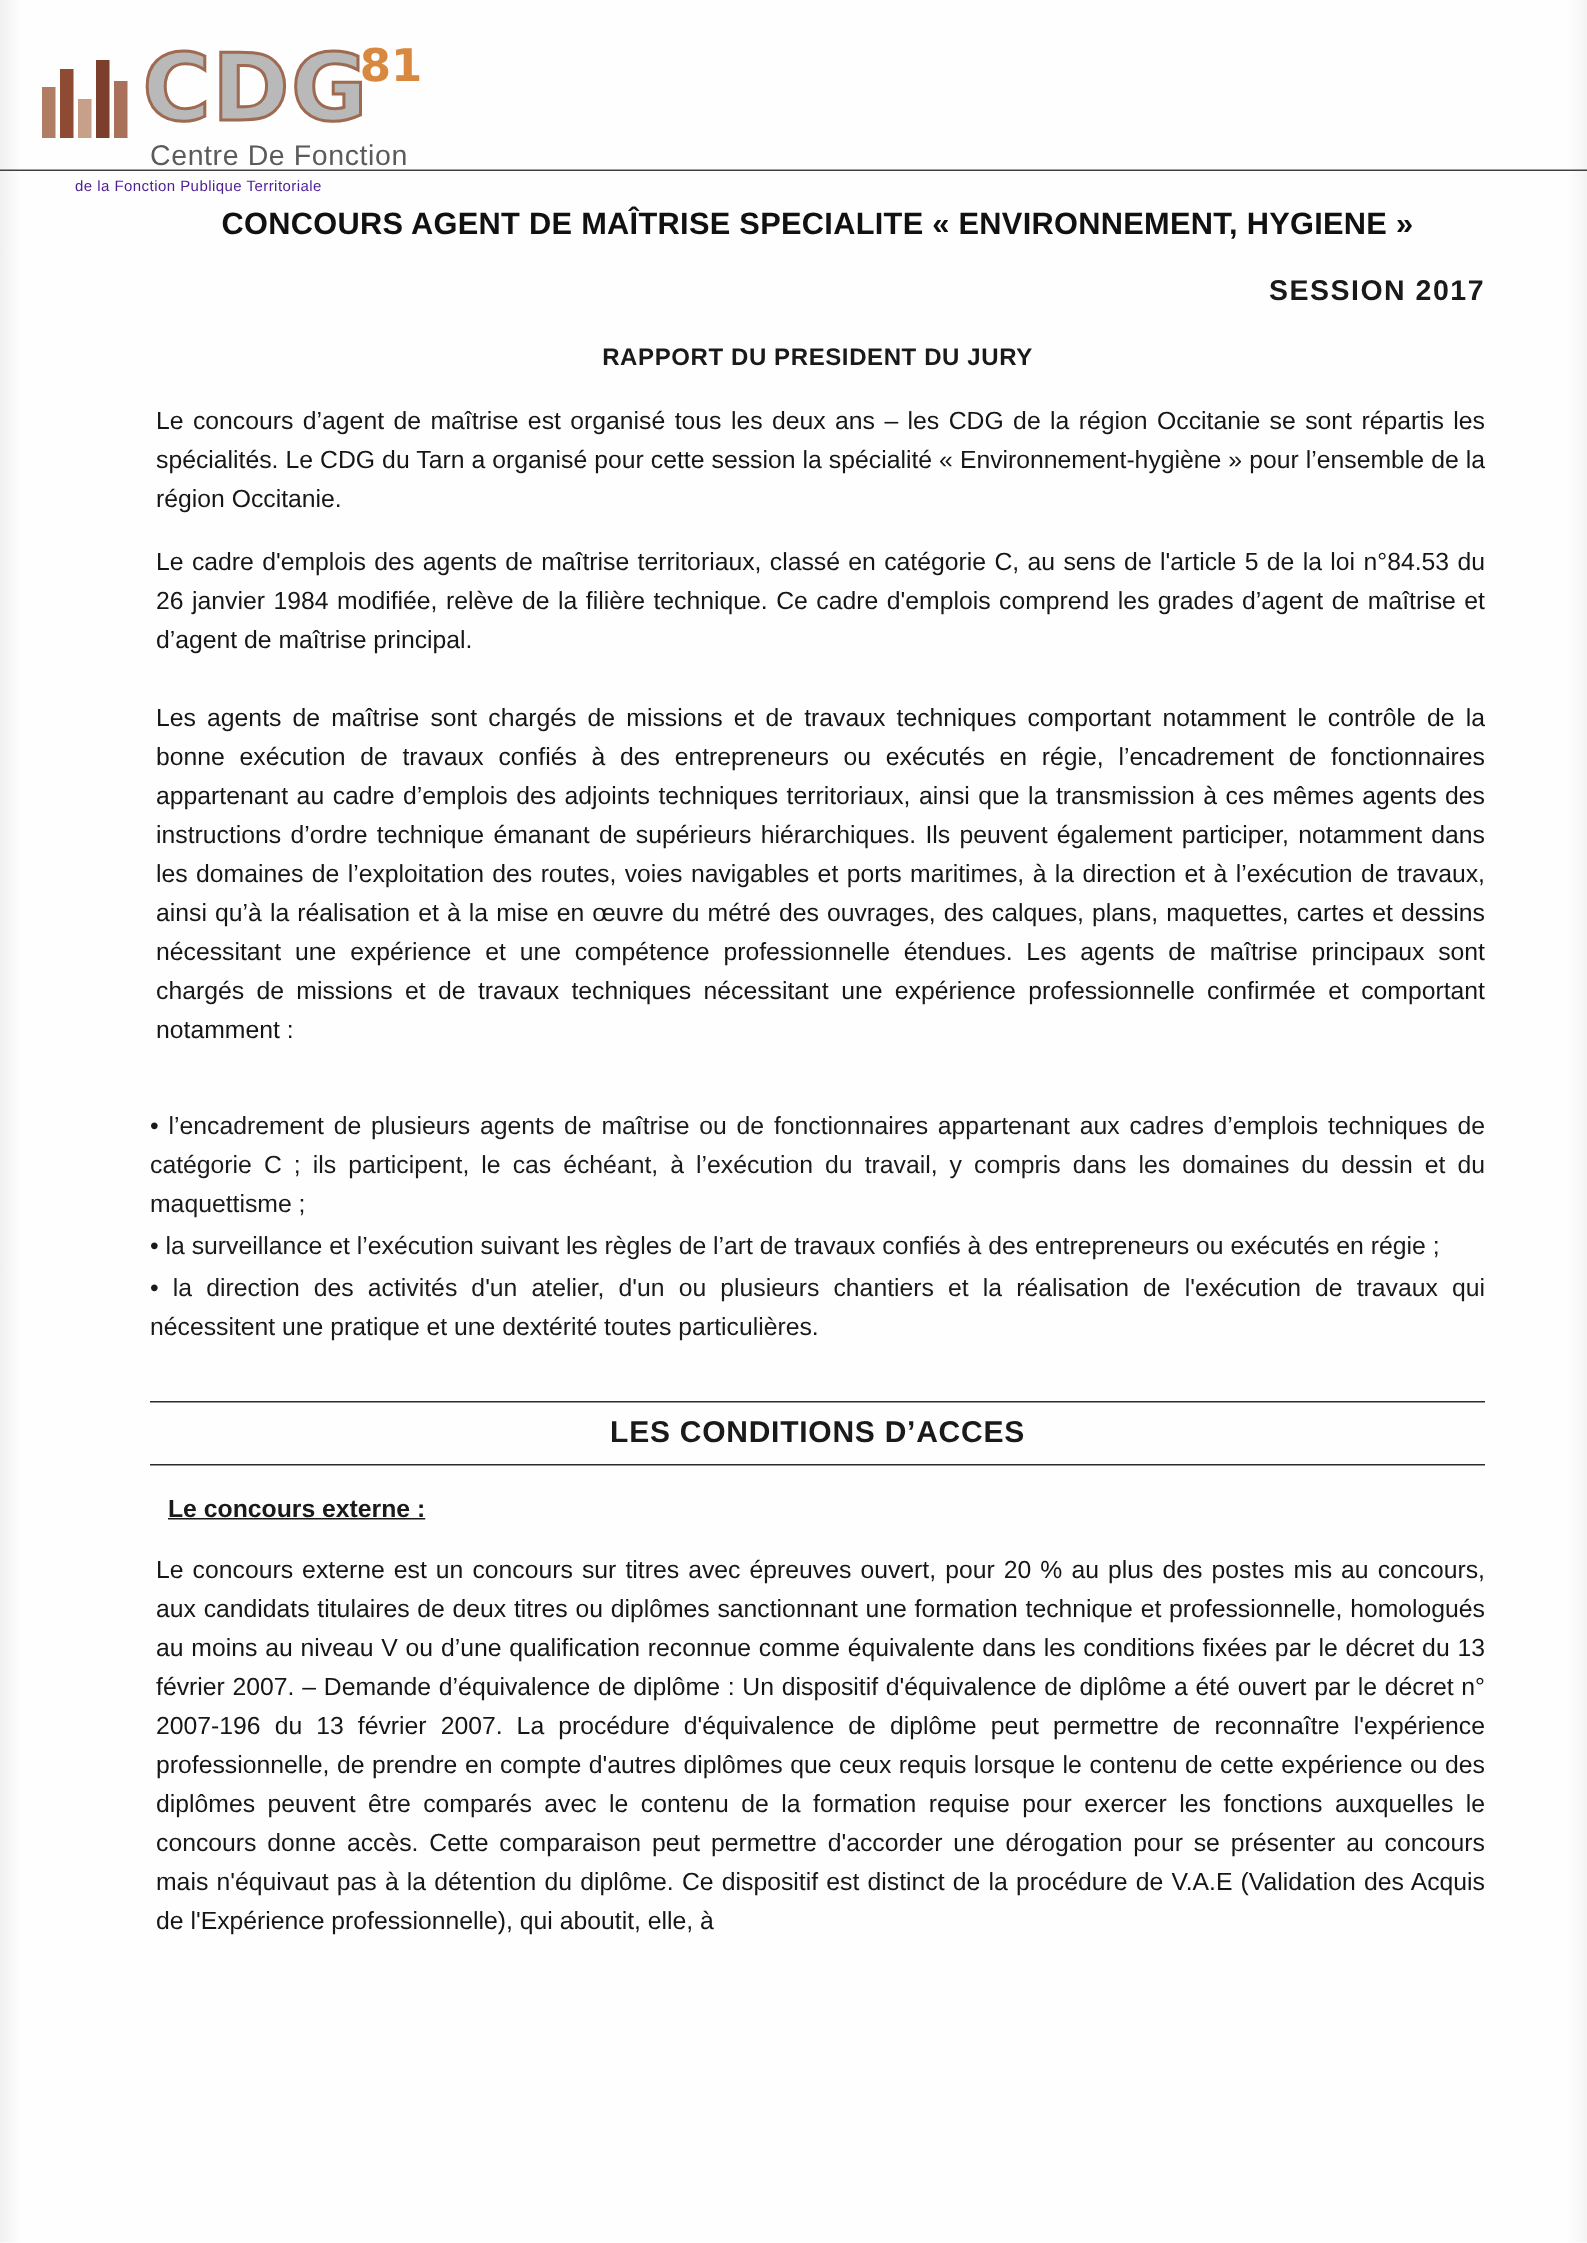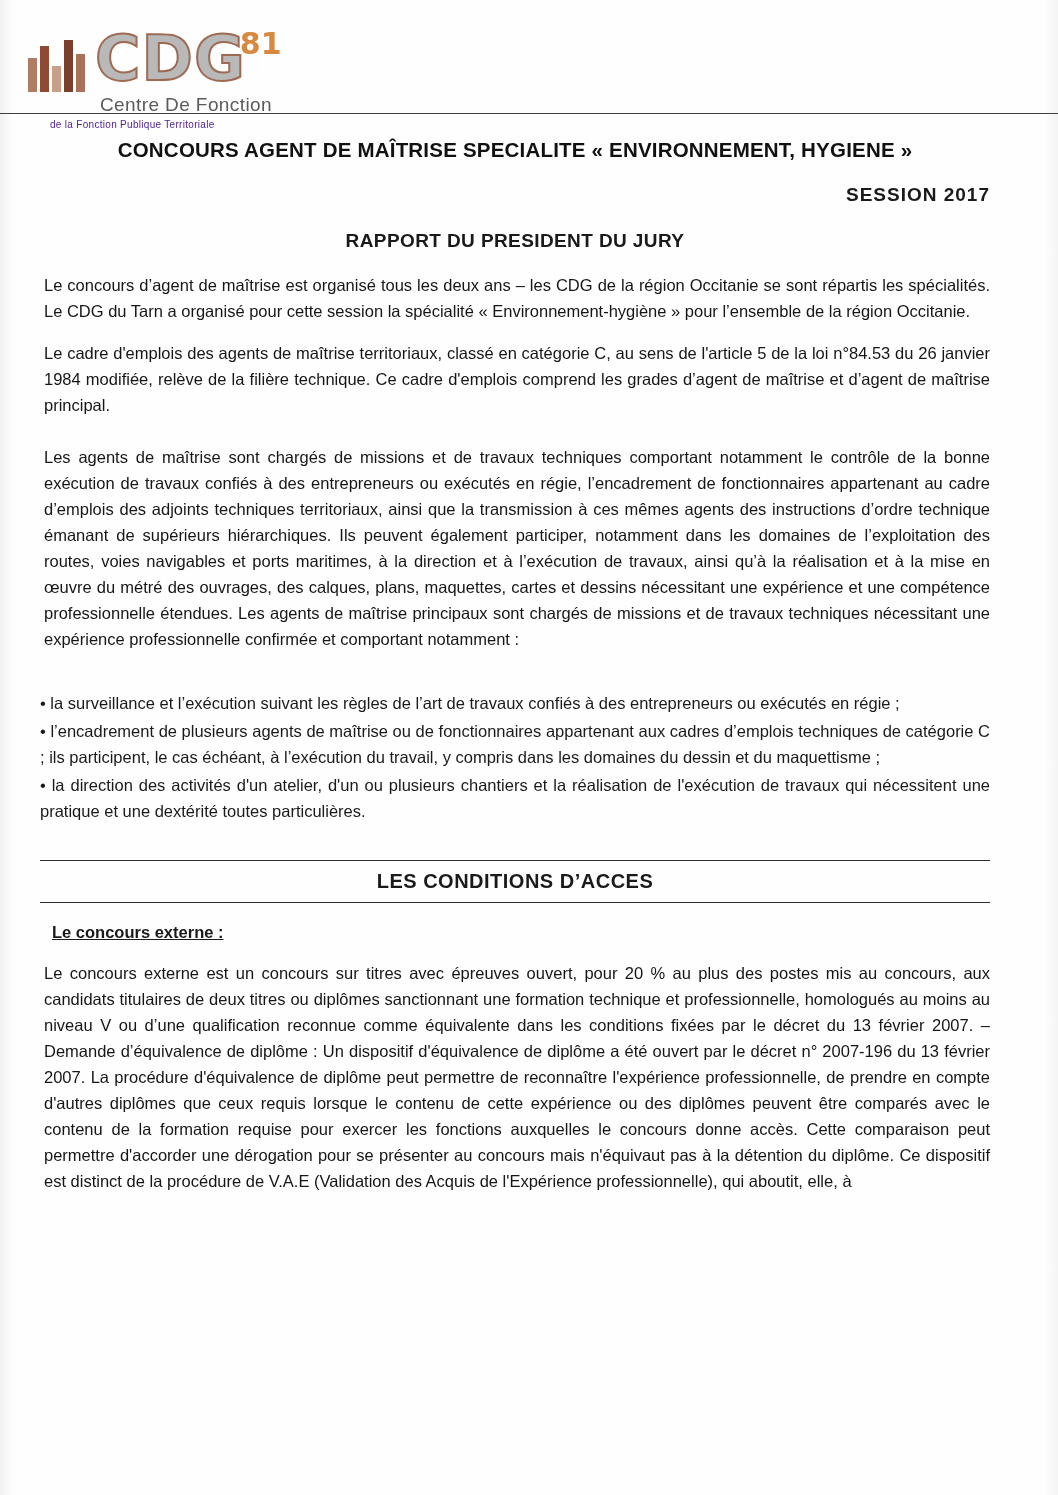--- a/index.html
+++ b/index.html
@@ -89,7 +89,7 @@
 
   
   .content {
-    padding: 18px 68px 0 40px;
+    padding: 18px 68px 0 100px;
     box-sizing: border-box;
   }
   .title-main {

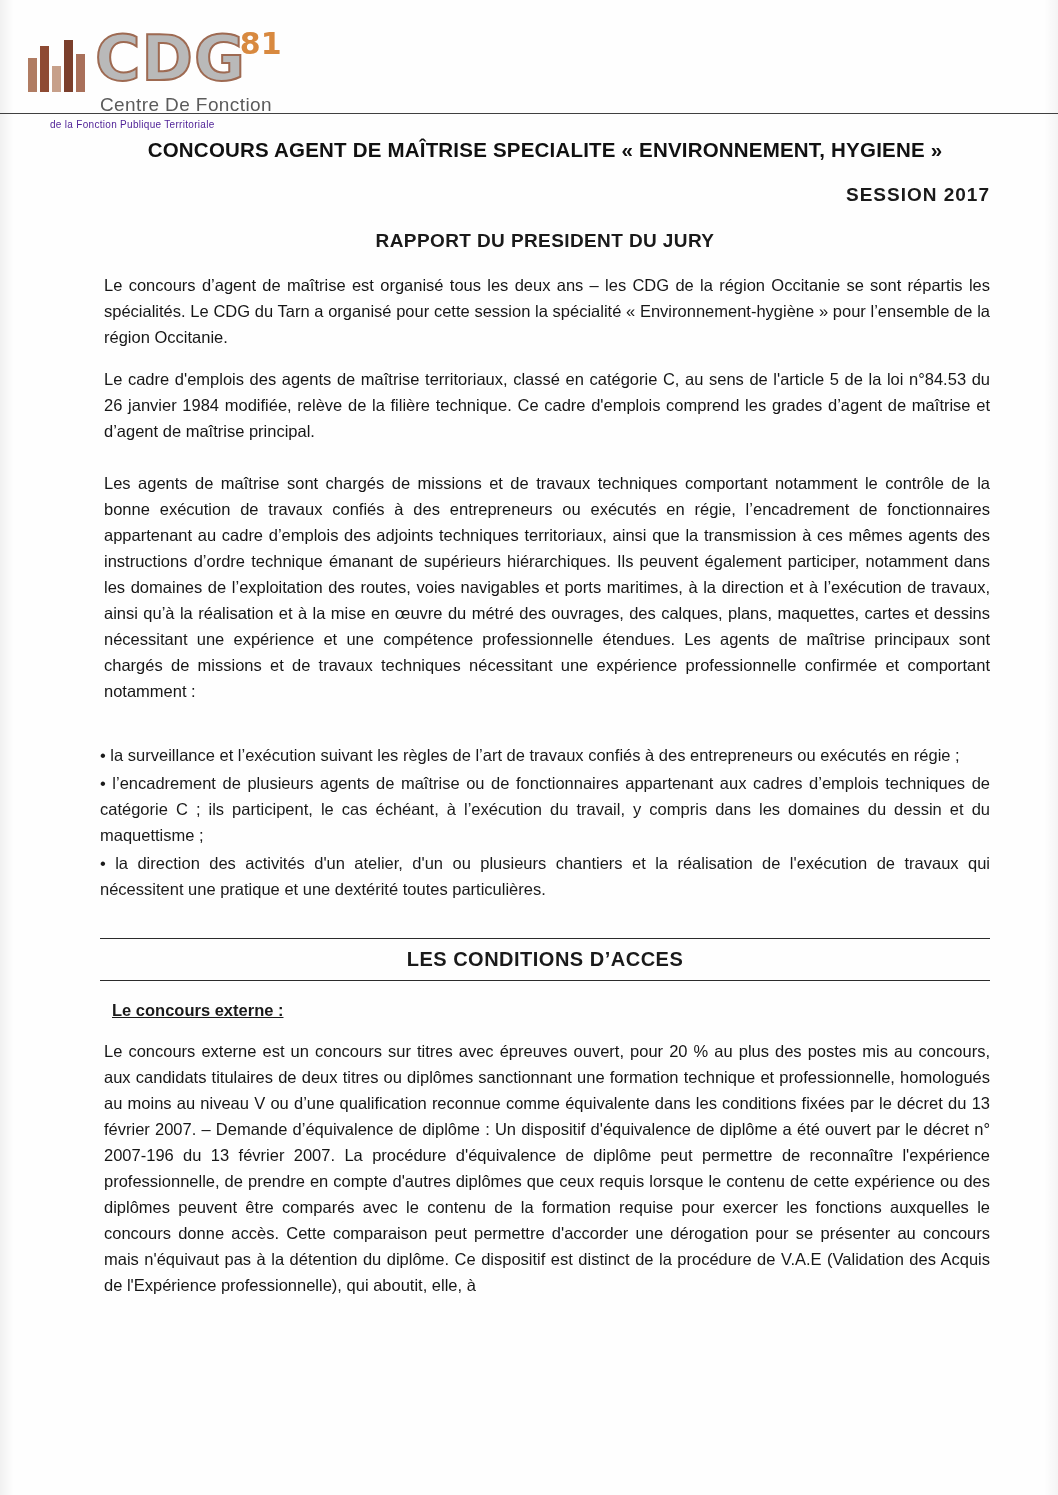--- a/index.html
+++ b/index.html
@@ -110,7 +110,7 @@
   }
   .title-report {
     text-align: center;
-    font-size: 19px;
+    font-size: 16px;
     font-weight: 600;
     letter-spacing: .4px;
     margin: 0 0 20px 0;

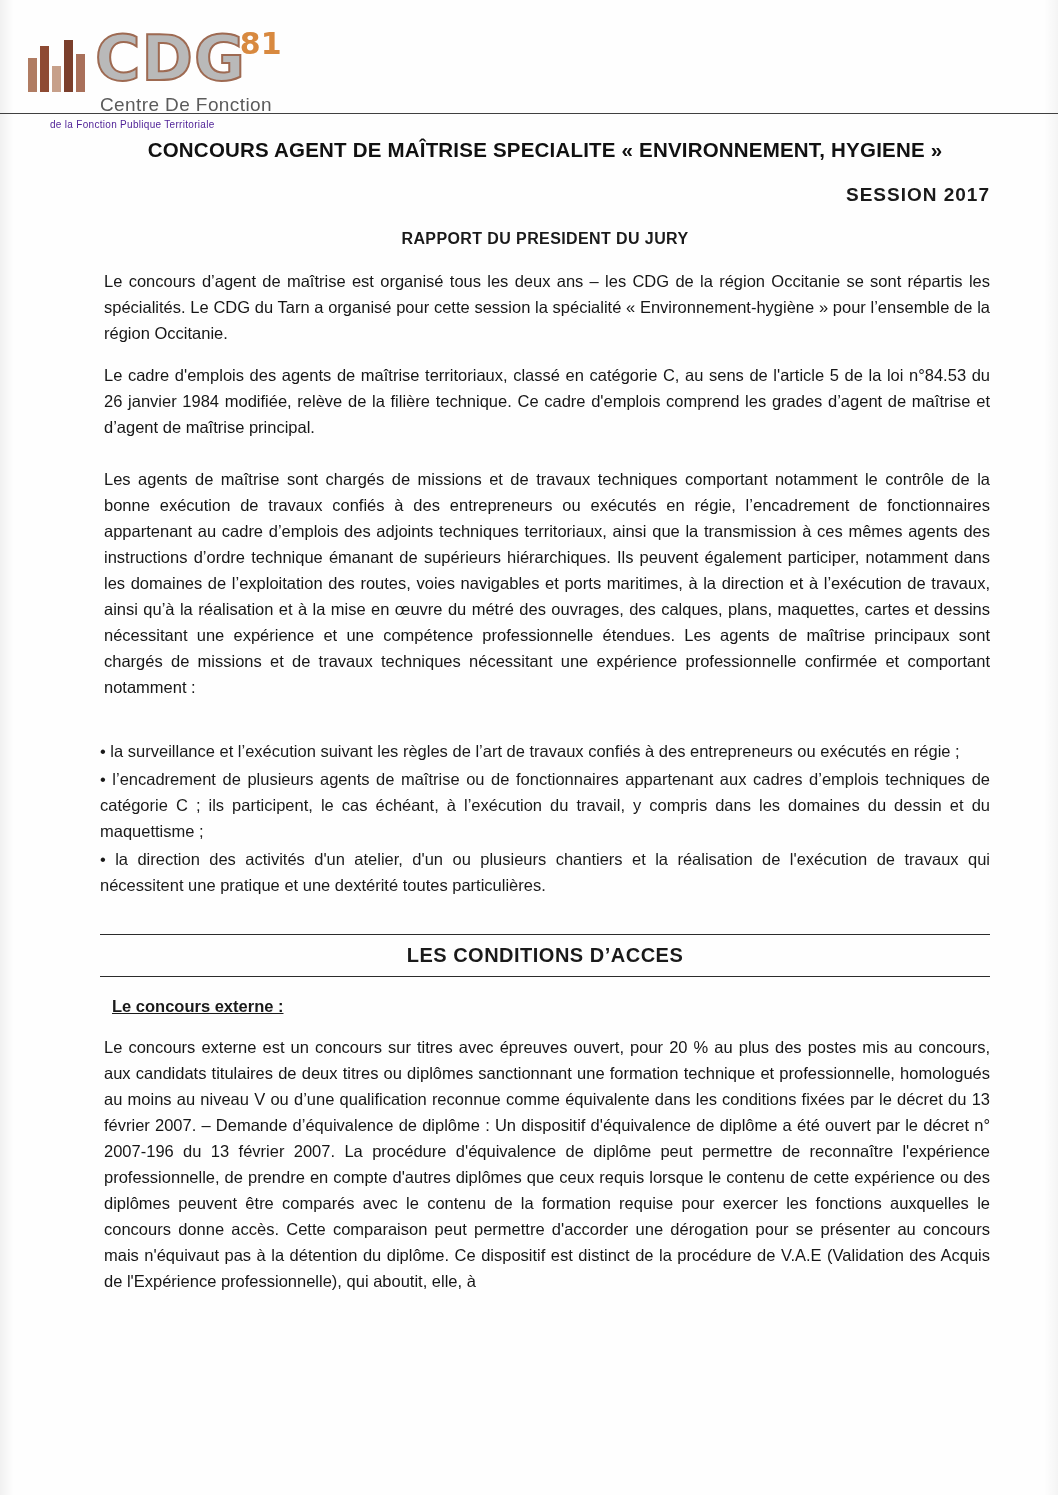--- a/index.html
+++ b/index.html
@@ -197,8 +197,8 @@
     <div class="gap-md"></div>
 
     <div class="bullets">
+      <p>• l’encadrement de plusieurs agents de maîtrise ou de fonctionnaires appartenant aux cadres d’emplois techniques de catégorie C ; ils participent, le cas échéant, à l’exécution du travail, y compris dans les domaines du dessin et du maquettisme ;</p>
       <p>• la surveillance et l’exécution suivant les règles de l’art de travaux confiés à des entrepreneurs ou exécutés en régie ;</p>
-      <p>• l’encadrement de plusieurs agents de maîtrise ou de fonctionnaires appartenant aux cadres d’emplois techniques de catégorie C ; ils participent, le cas échéant, à l’exécution du travail, y compris dans les domaines du dessin et du maquettisme ;</p>
       <p>• la direction des activités d'un atelier, d'un ou plusieurs chantiers et la réalisation de l'exécution de travaux qui nécessitent une pratique et une dextérité toutes particulières.</p>
     </div>
 

